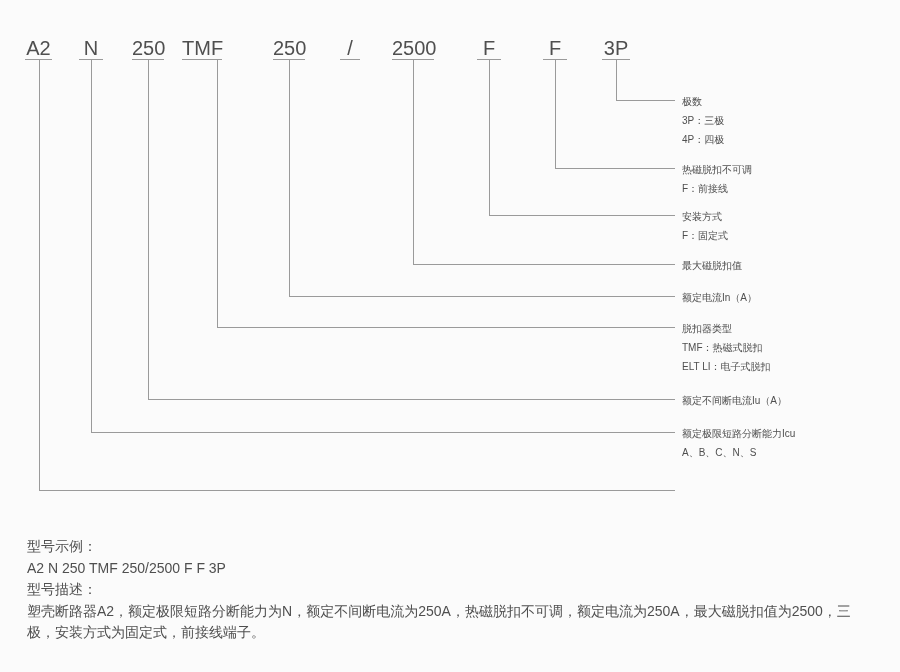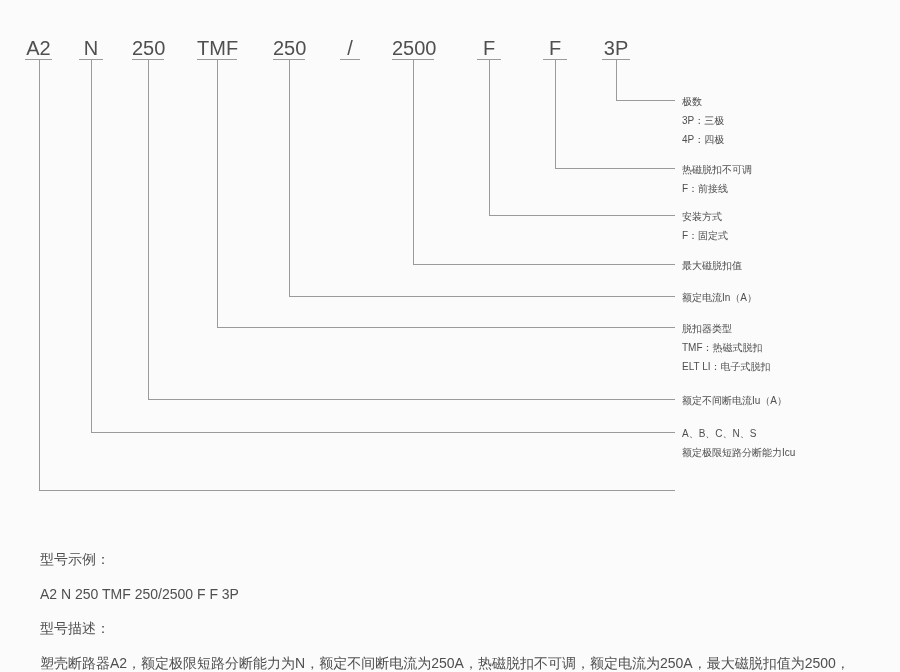--- a/index.html
+++ b/index.html
@@ -65,7 +65,7 @@
   <span class="seg" style="left:25px;width:27px">A2</span>
   <span class="seg" style="left:79px;width:24px">N</span>
   <span class="seg" style="left:132px;width:32px">250</span>
-  <span class="seg" style="left:197px;width:40px">TMF</span>
+  <span class="seg" style="left:182px;width:40px">TMF</span>
   <span class="seg" style="left:273px;width:32px">250</span>
   <span class="seg" style="left:340px;width:20px">/</span>
   <span class="seg" style="left:392px;width:42px">2500</span>

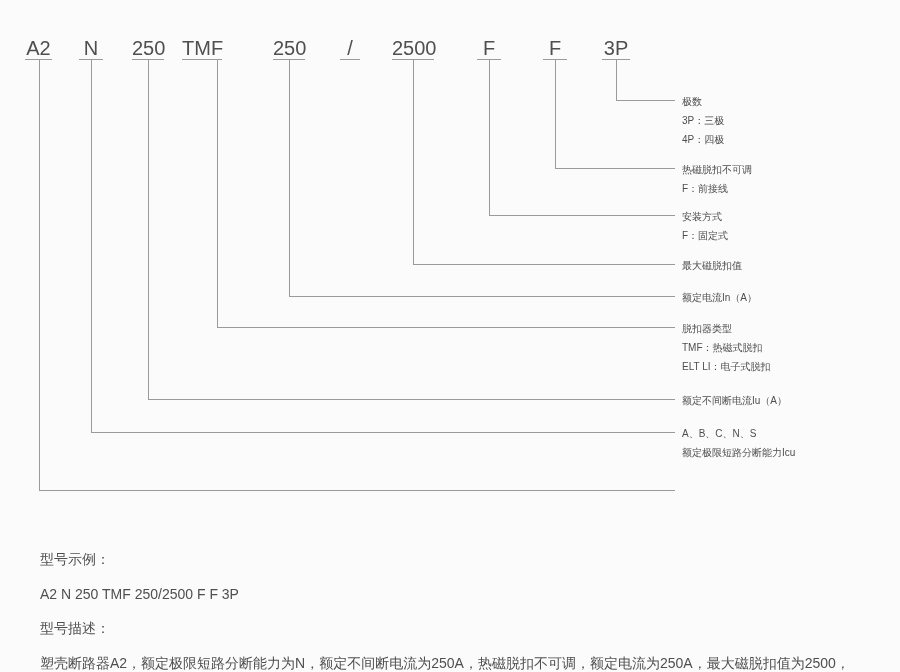--- a/index.html
+++ b/index.html
@@ -108,8 +108,8 @@
   </div>
 
   <div class="legend" style="top:424px">
+    <div>额定极限短路分断能力Icu</div>
     <div>A、B、C、N、S</div>
-    <div>额定极限短路分断能力Icu</div>
   </div>
 
 

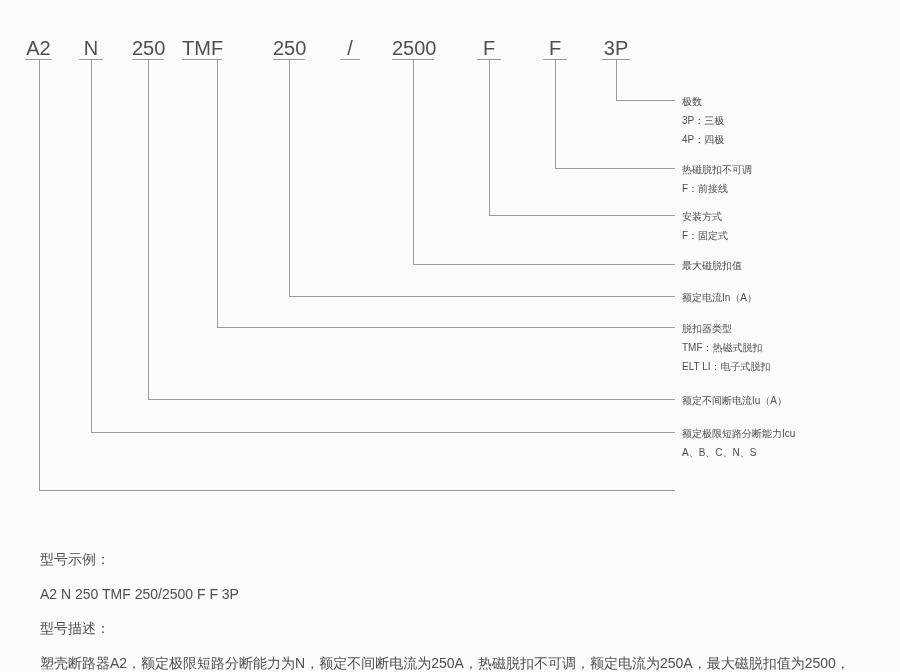--- a/index.html
+++ b/index.html
@@ -43,7 +43,7 @@
     font-size: 14px;
     line-height: 21.5px;
   }
-  .footer div { margin: 13px; }
+  .footer div { margin: 0; }
 </style>
 </head>
 <body>

